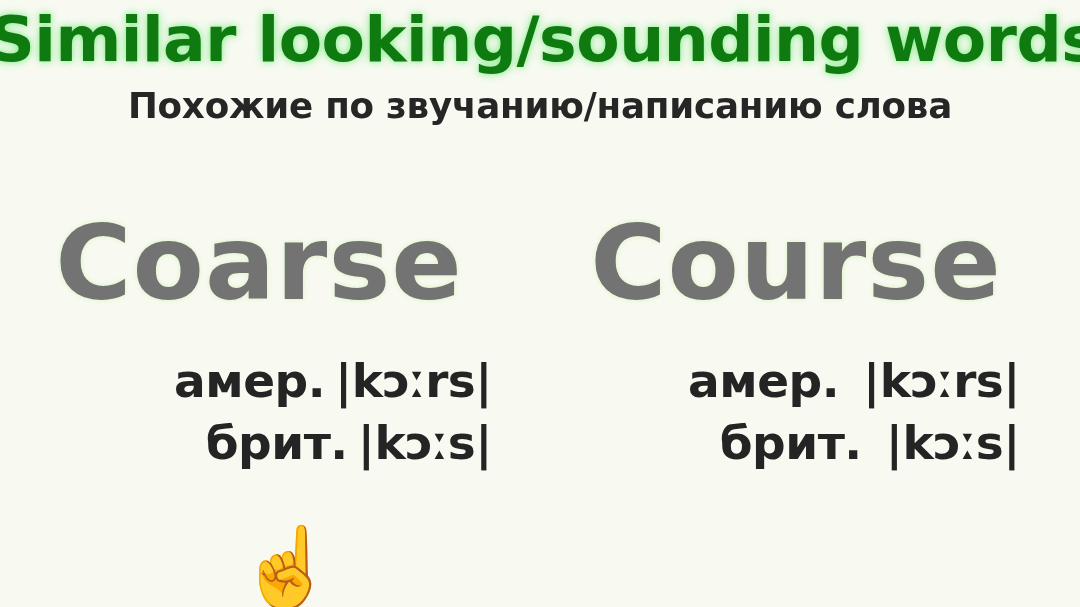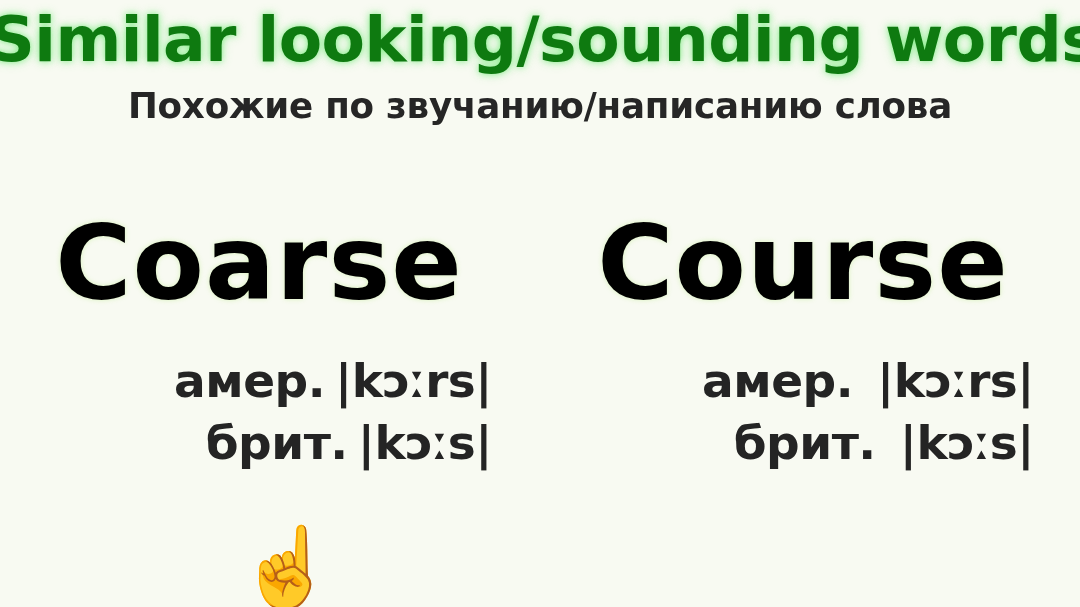--- a/index.html
+++ b/index.html
@@ -86,7 +86,7 @@
     display: block;
     margin: 0;
     padding: 0;
-    color: #000000;
+    color: #737373;
     font-family: "DejaVu Sans", sans-serif;
     font-weight: bold;
     font-size: 104px;

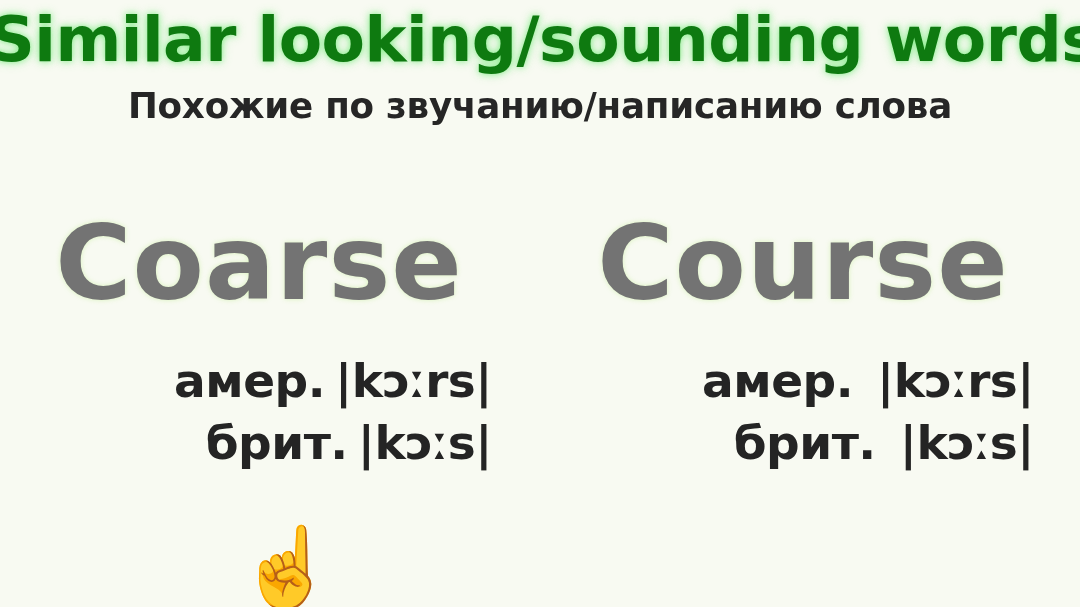--- a/index.html
+++ b/index.html
@@ -80,7 +80,7 @@
   }
 
   .col-left  { padding-left: 18px;  padding-right: 40px; }
-  .col-right { padding-left: 24px;  padding-right: 38px; }
+  .col-right { padding-left: 24px;  padding-right: 52px; }
 
   .headword {
     display: block;

